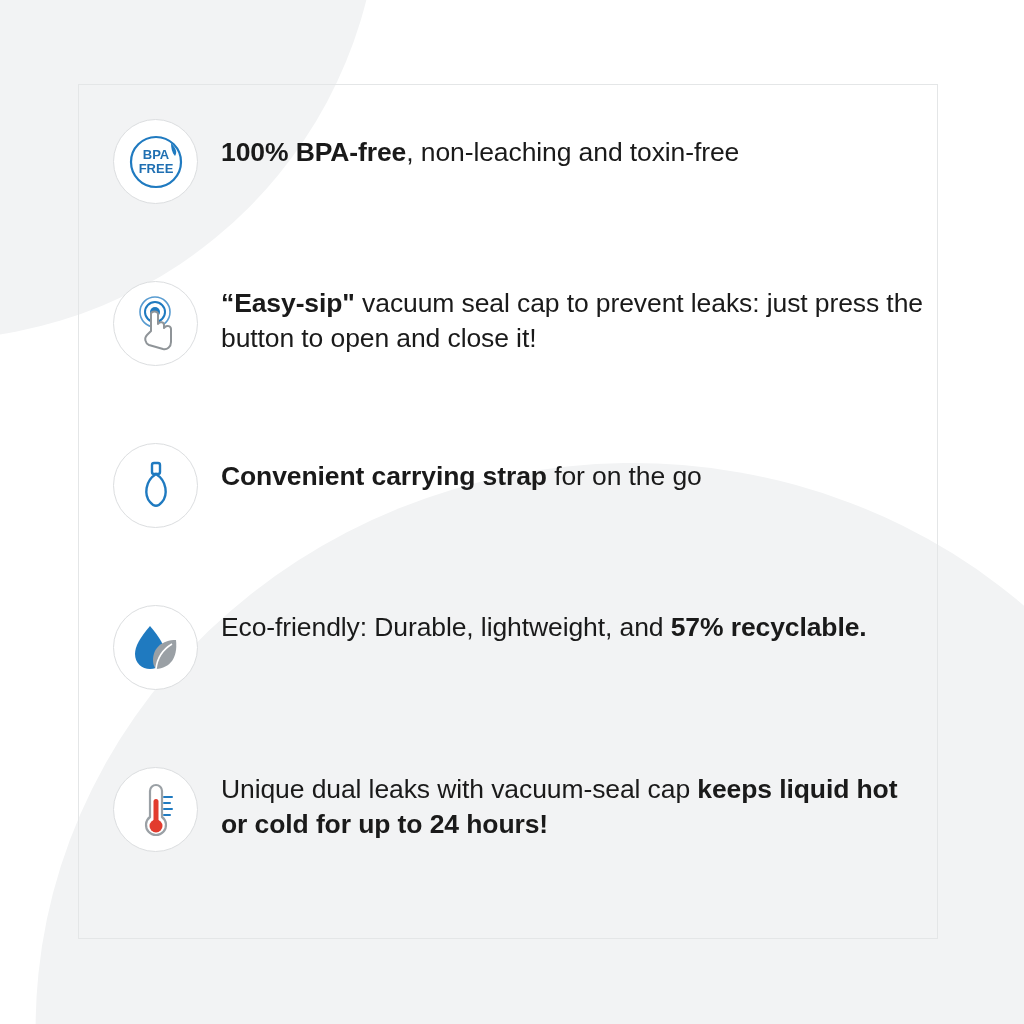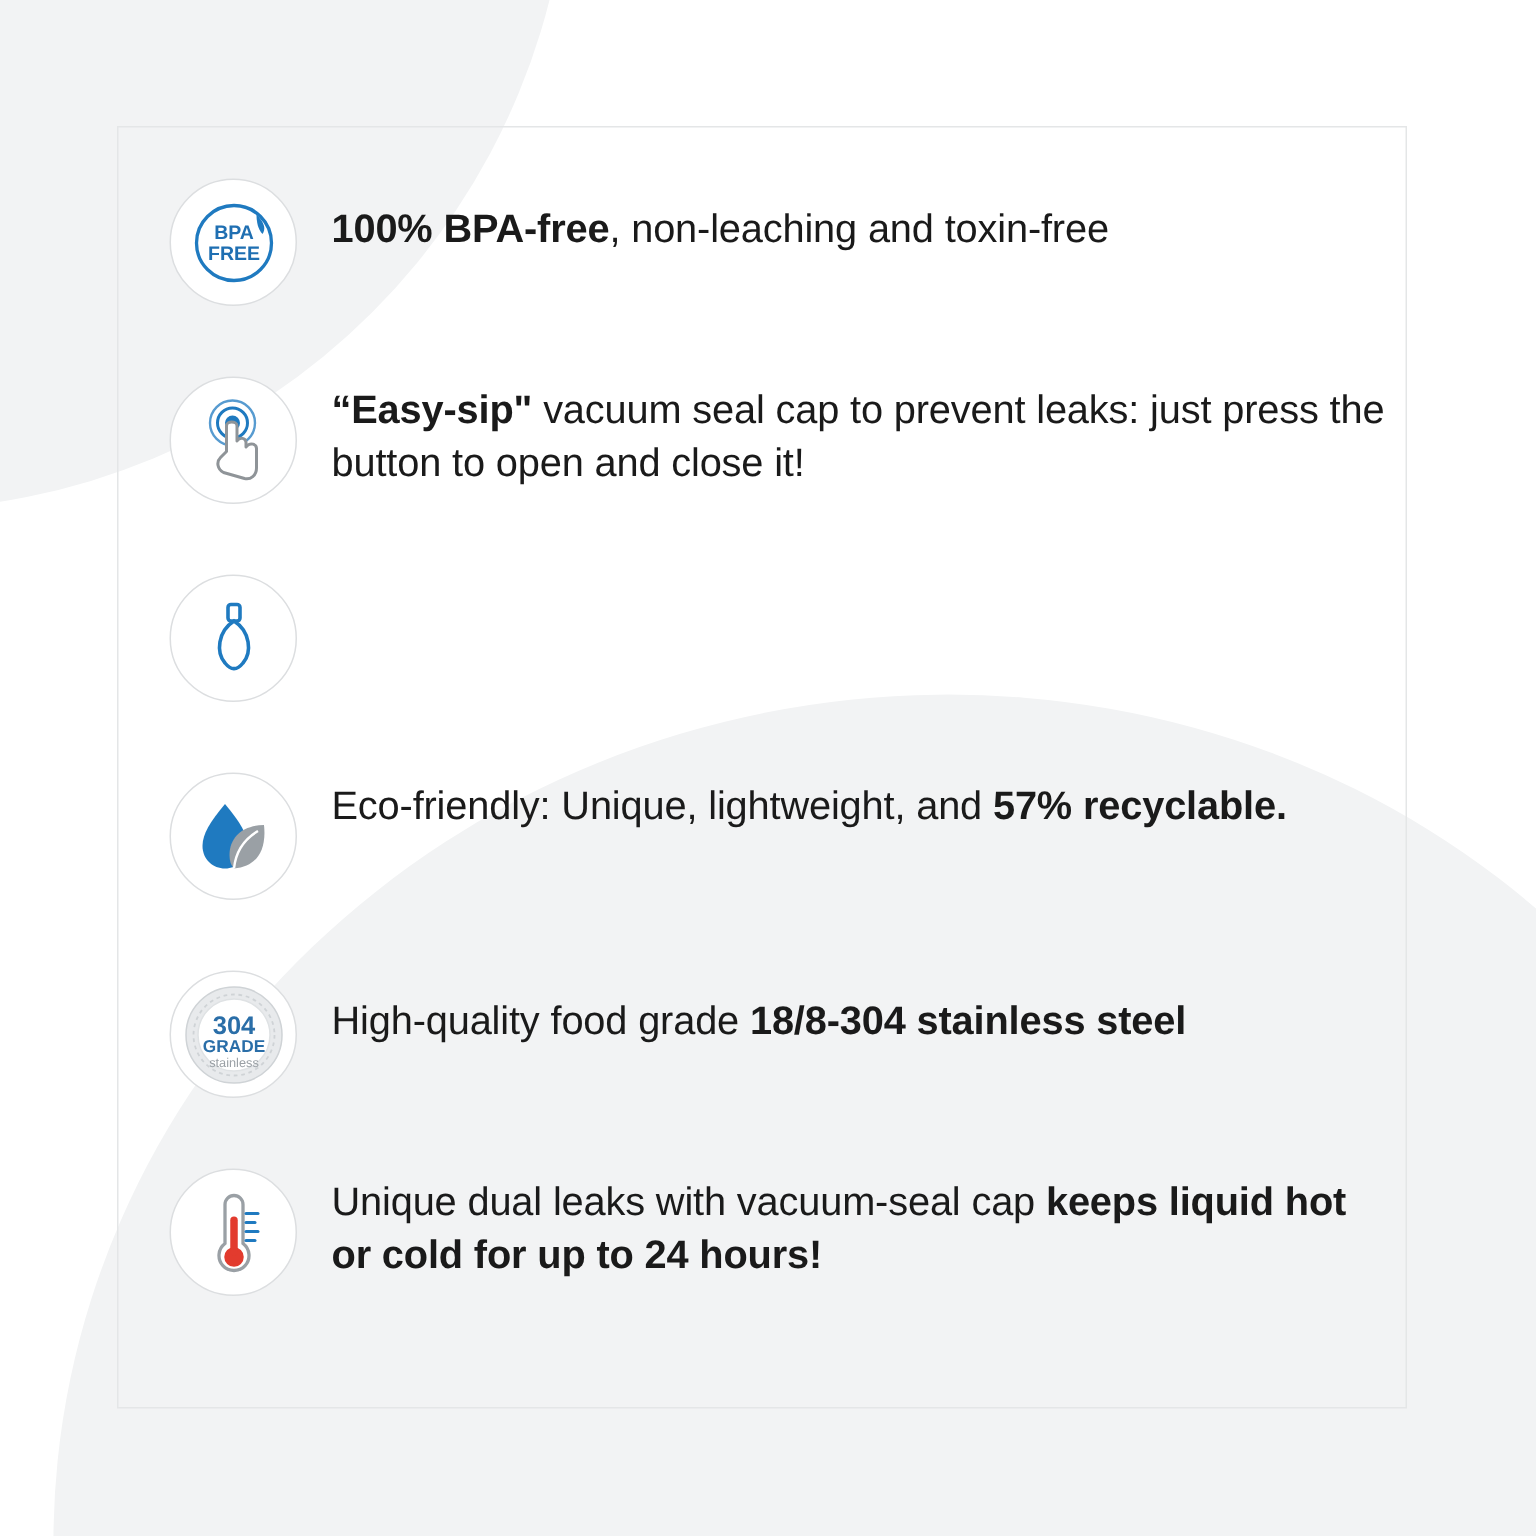--- a/index.html
+++ b/index.html
@@ -65,6 +65,7 @@
     box-sizing: border-box;
     display: flex;
     flex-direction: column;
+    gap: 30px;
   }
 
   .feature {

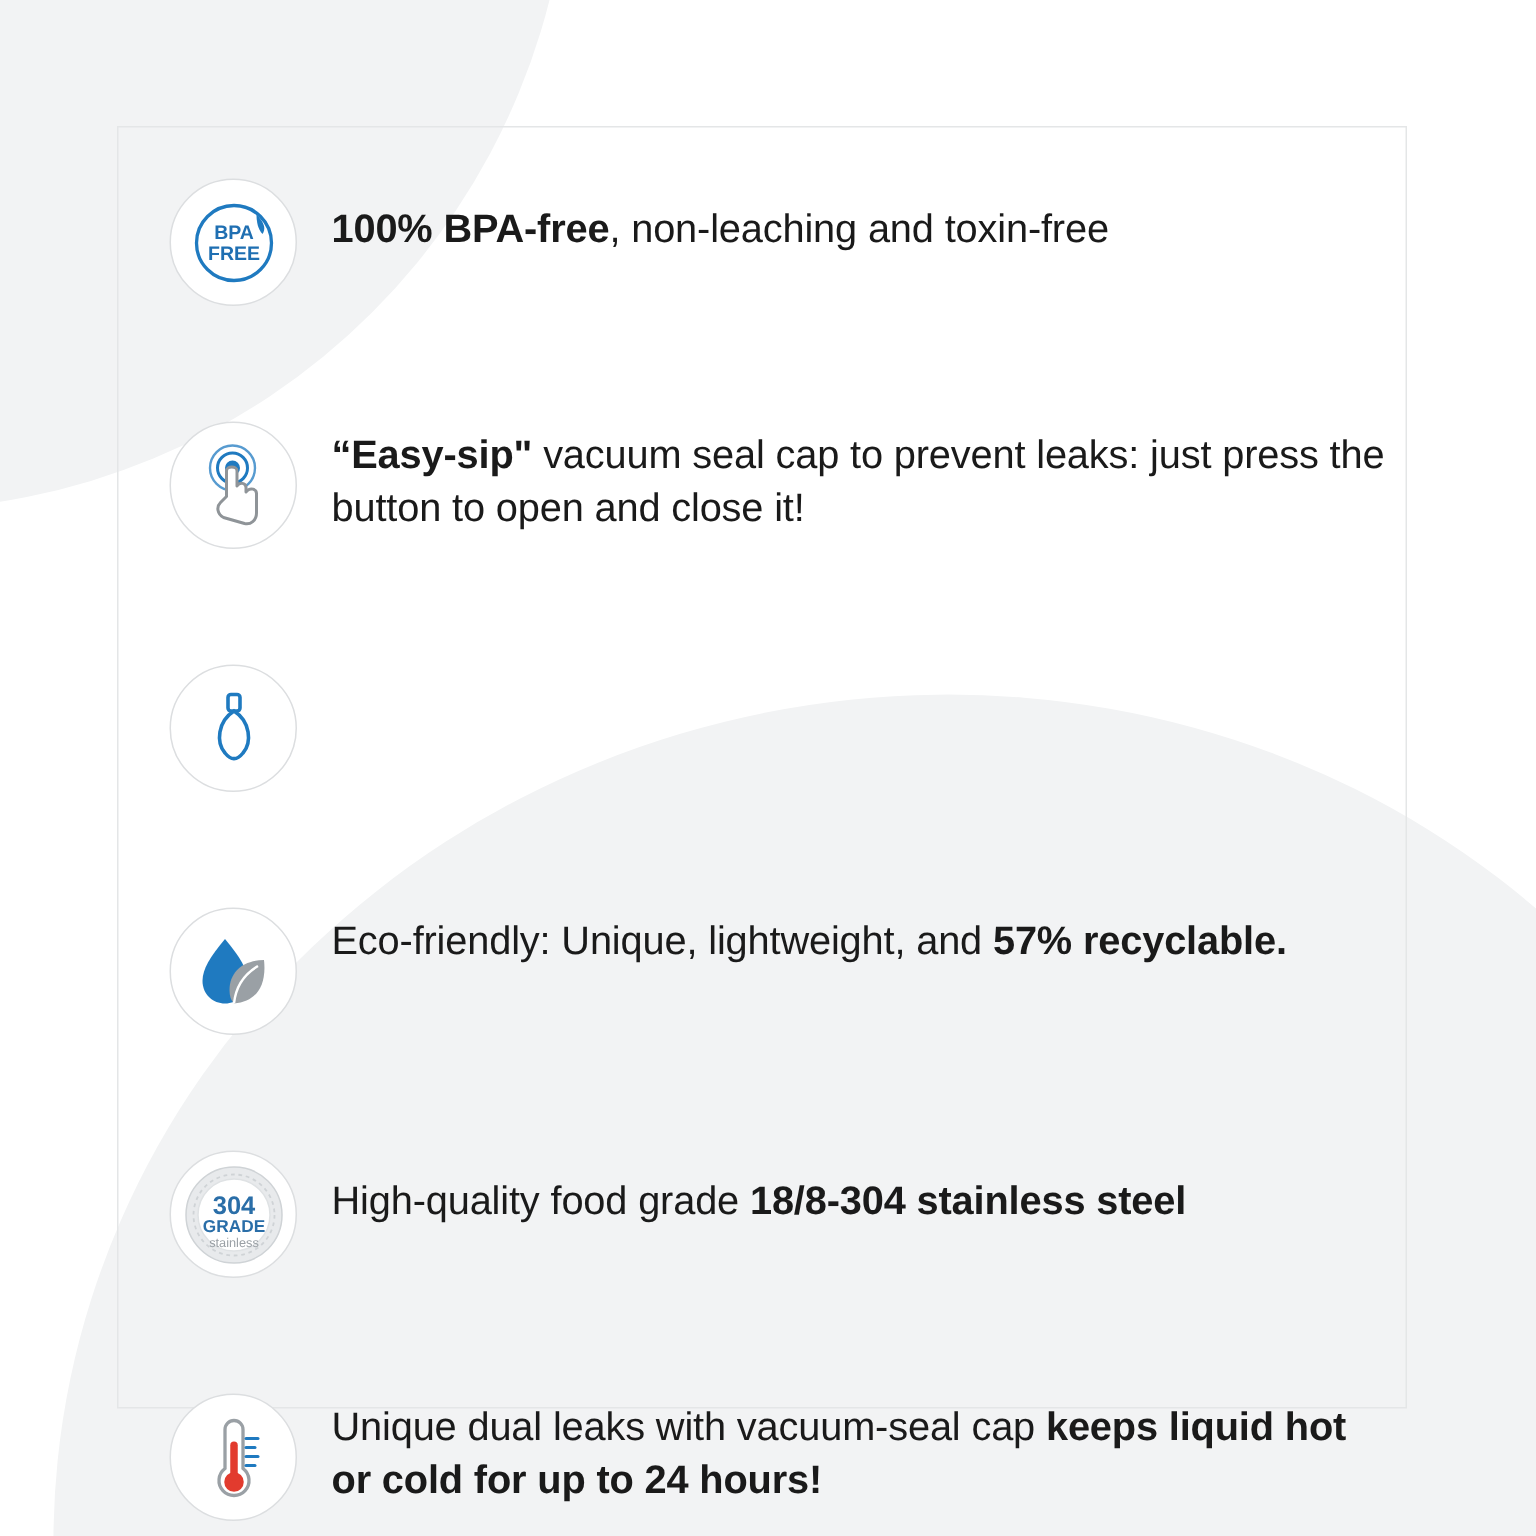--- a/index.html
+++ b/index.html
@@ -151,6 +151,9 @@
           <path d="M29 17 C18 24 17 38 23 45 C27 50 31 50 35 45 C41 38 40 24 29 17 Z" fill="none" stroke="#1f7ac0" stroke-width="2.4"></path>
         </svg>
       </div>
+      <div class="feature-text">
+        <b>Convenient carrying strap</b><span> for on the go</span>
+      </div>
     </div>
 
     <div class="feature two-line">

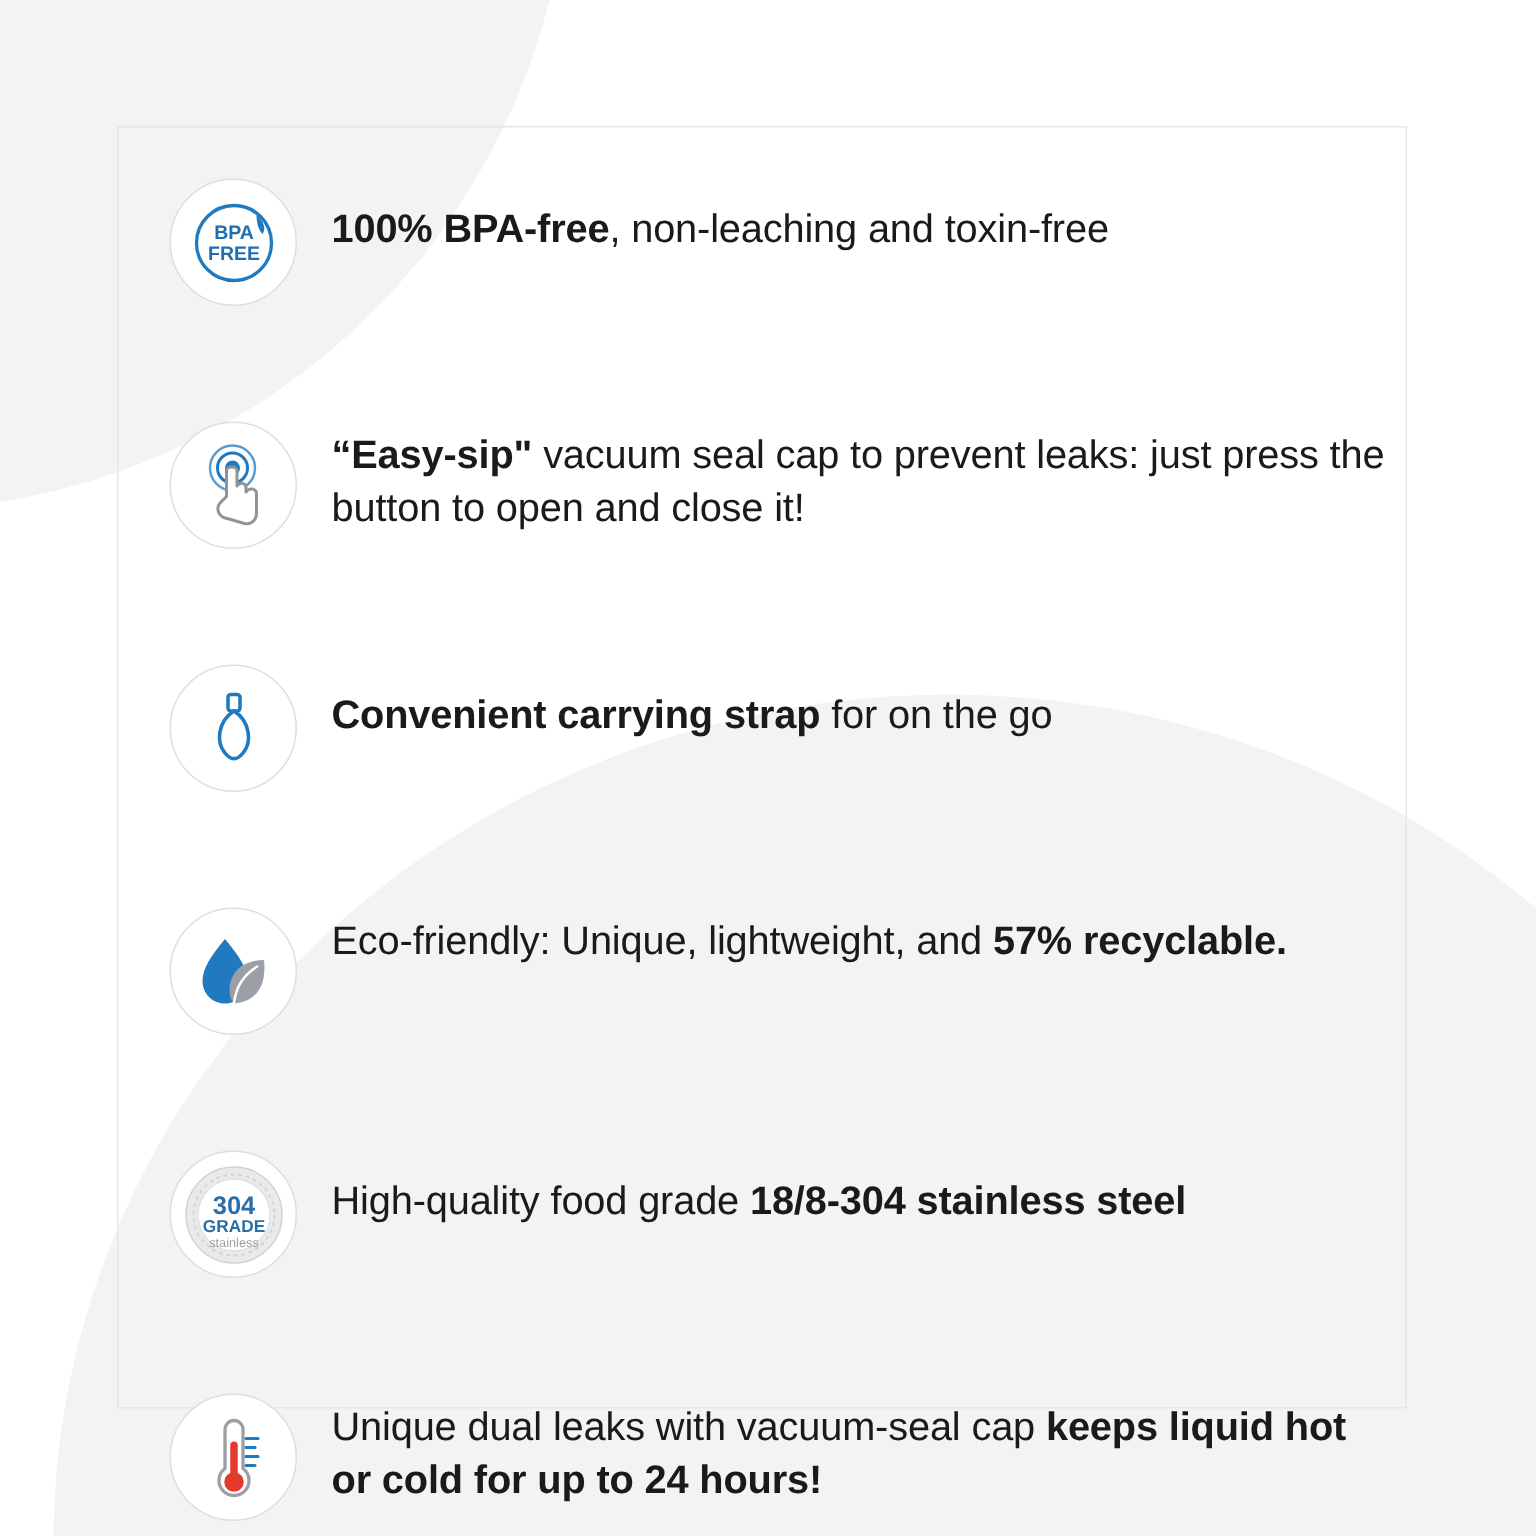--- a/index.html
+++ b/index.html
@@ -165,7 +165,7 @@
         </svg>
       </div>
       <div class="feature-text">
-        <span>Eco-friendly: Unique, lightweight, and </span><b>57% recyclable.</b>
+        <span>Eco-friendly: Durable, lightweight, and </span><b>57% recyclable.</b>
       </div>
     </div>
 

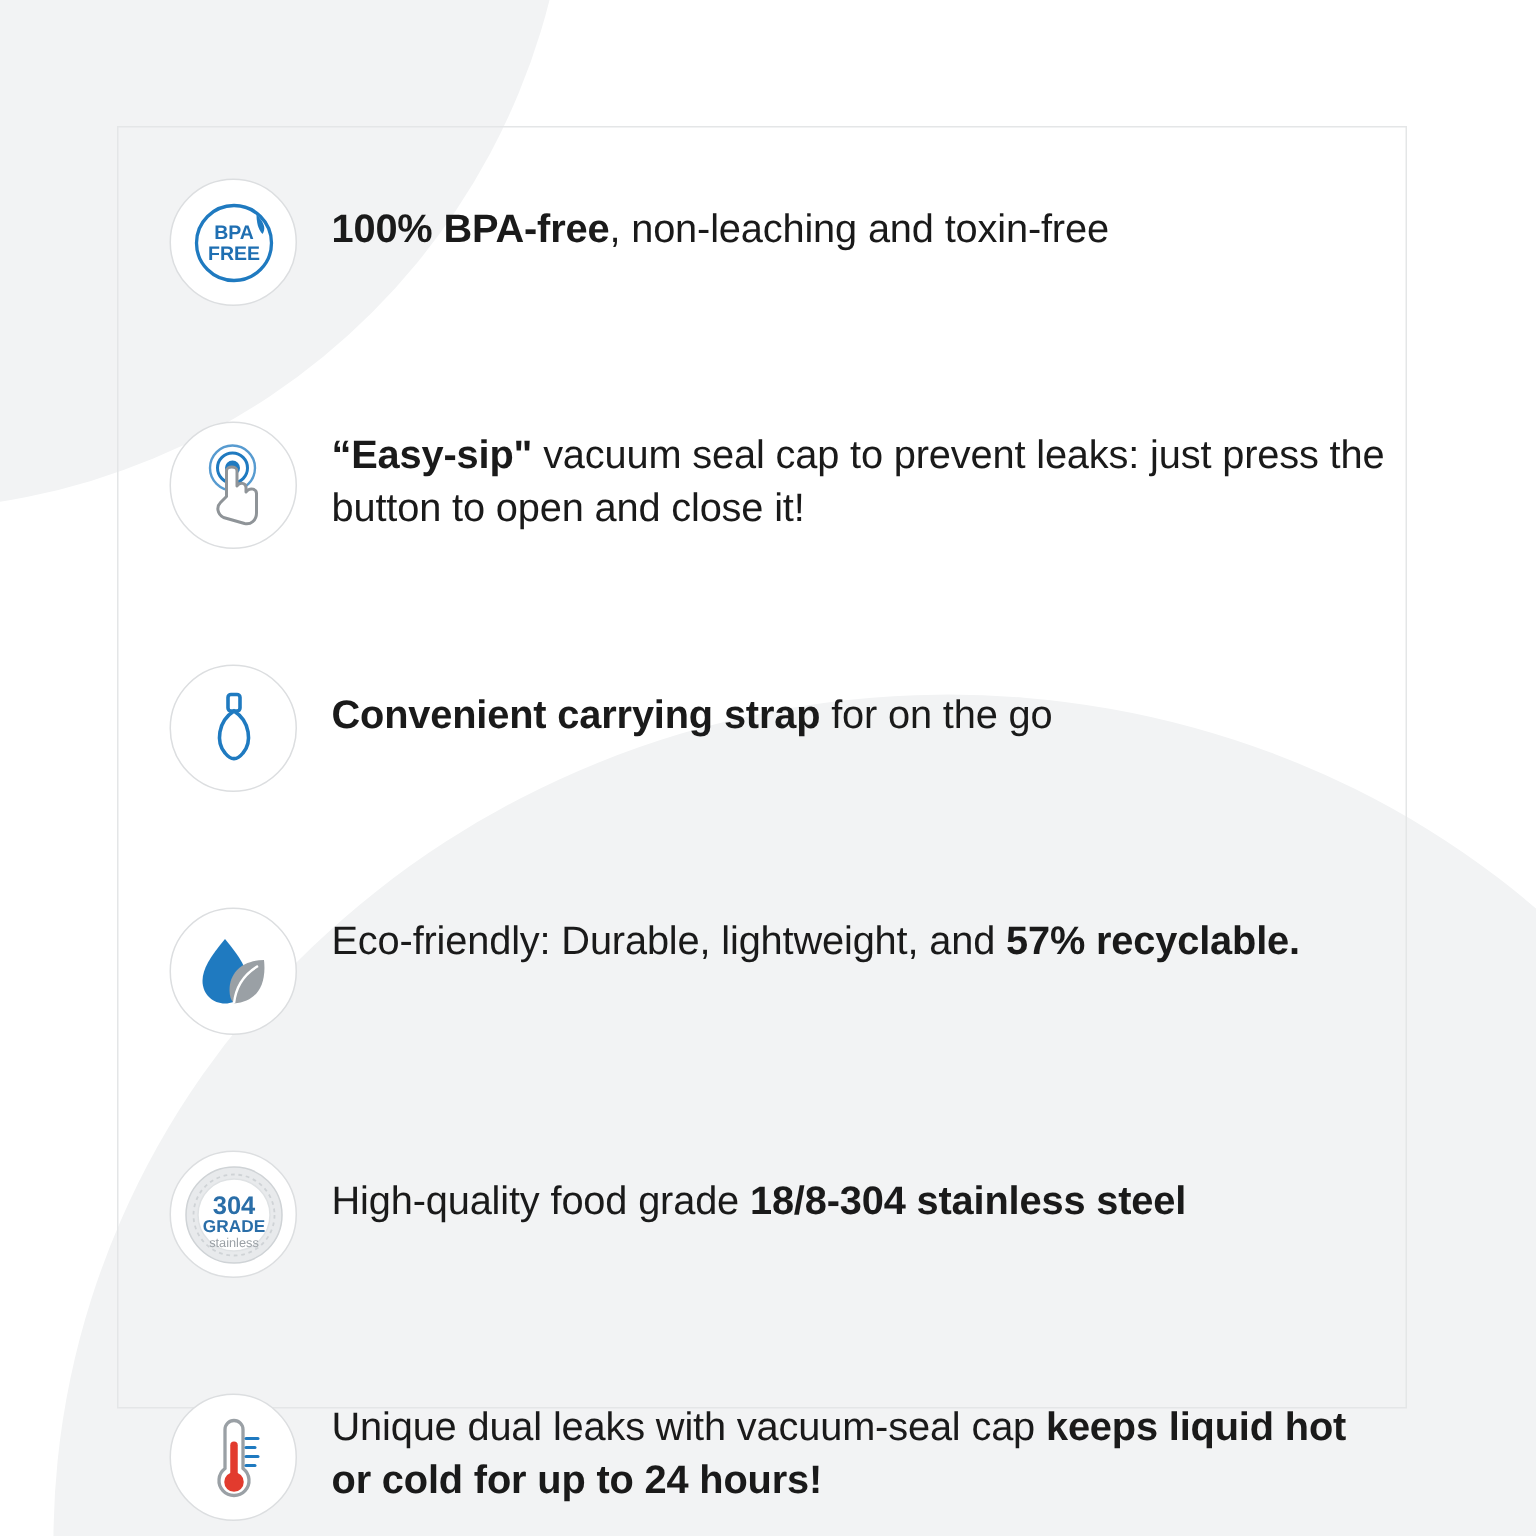--- a/index.html
+++ b/index.html
@@ -169,25 +169,6 @@
       </div>
     </div>
 
-    <div class="feature">
-      <div class="icon-wrap">
-        <svg width="74" height="74" viewBox="0 0 74 74">
-          <g fill="#e8eaec" stroke="#cfd3d6" stroke-width="1">
-            <circle cx="37" cy="37" r="32"></circle>
-          </g>
-          <g stroke="#cfd3d6" stroke-width="1.2" fill="none">
-            <circle cx="37" cy="37" r="27" stroke-dasharray="2.5 2.5"></circle>
-          </g>
-          <circle cx="37" cy="37" r="24" fill="#ffffff" stroke="#dfe2e4" stroke-width="1"></circle>
-          <text x="37" y="36" text-anchor="middle" font-family="Liberation Sans, sans-serif" font-size="17" font-weight="bold" fill="#2a6ea8">304</text>
-          <text x="37" y="48" text-anchor="middle" font-family="Liberation Sans, sans-serif" font-size="11.5" font-weight="bold" fill="#2a6ea8">GRADE</text>
-          <text x="37" y="58" text-anchor="middle" font-family="Liberation Sans, sans-serif" font-size="8.5" fill="#9aa0a5">stainless</text>
-        </svg>
-      </div>
-      <div class="feature-text">
-        <span>High-quality food grade </span><b>18/8-304 stainless steel</b>
-      </div>
-    </div>
 
     <div class="feature two-line">
       <div class="icon-wrap">

